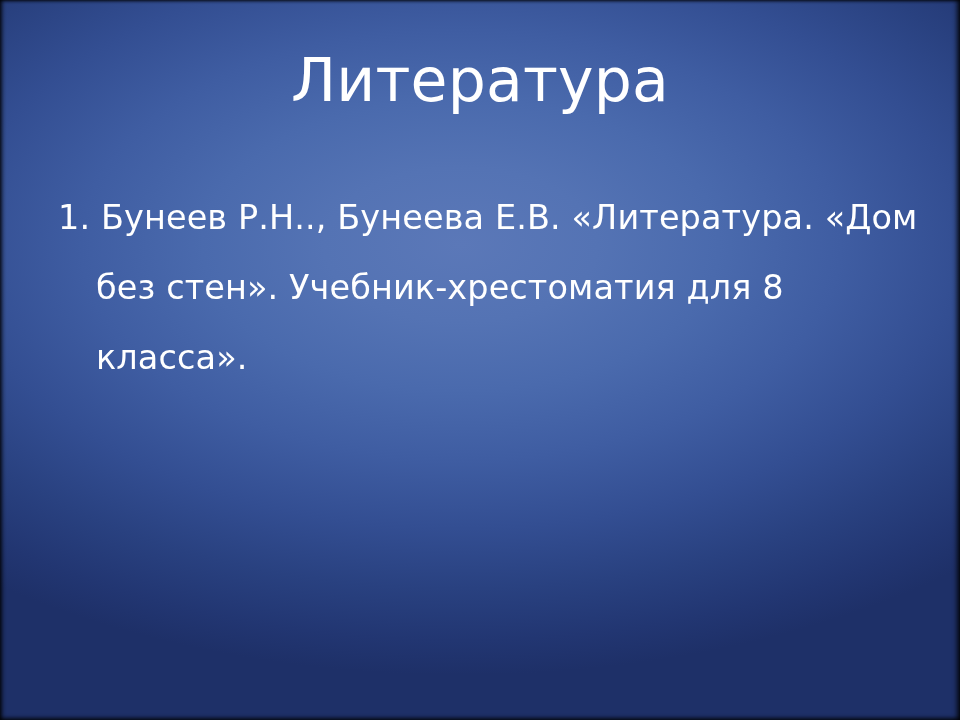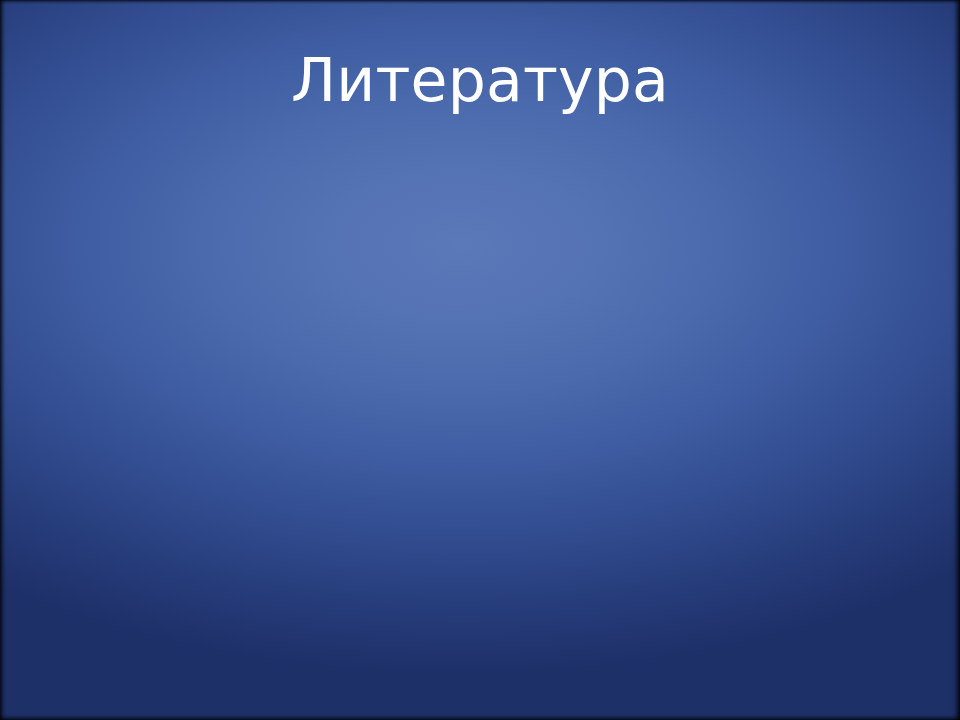--- a/index.html
+++ b/index.html
@@ -100,6 +100,10 @@
 
   <div id="body-area">
 
+    <div class="ref-item">
+      <span class="ref-num">1. </span>
+      <span class="ref-text">Бунеев Р.Н.., Бунеева Е.В. «Литература. «Дом без стен». Учебник-хрестоматия для 8 класса».</span>
+    </div>
 
 
   </div>

